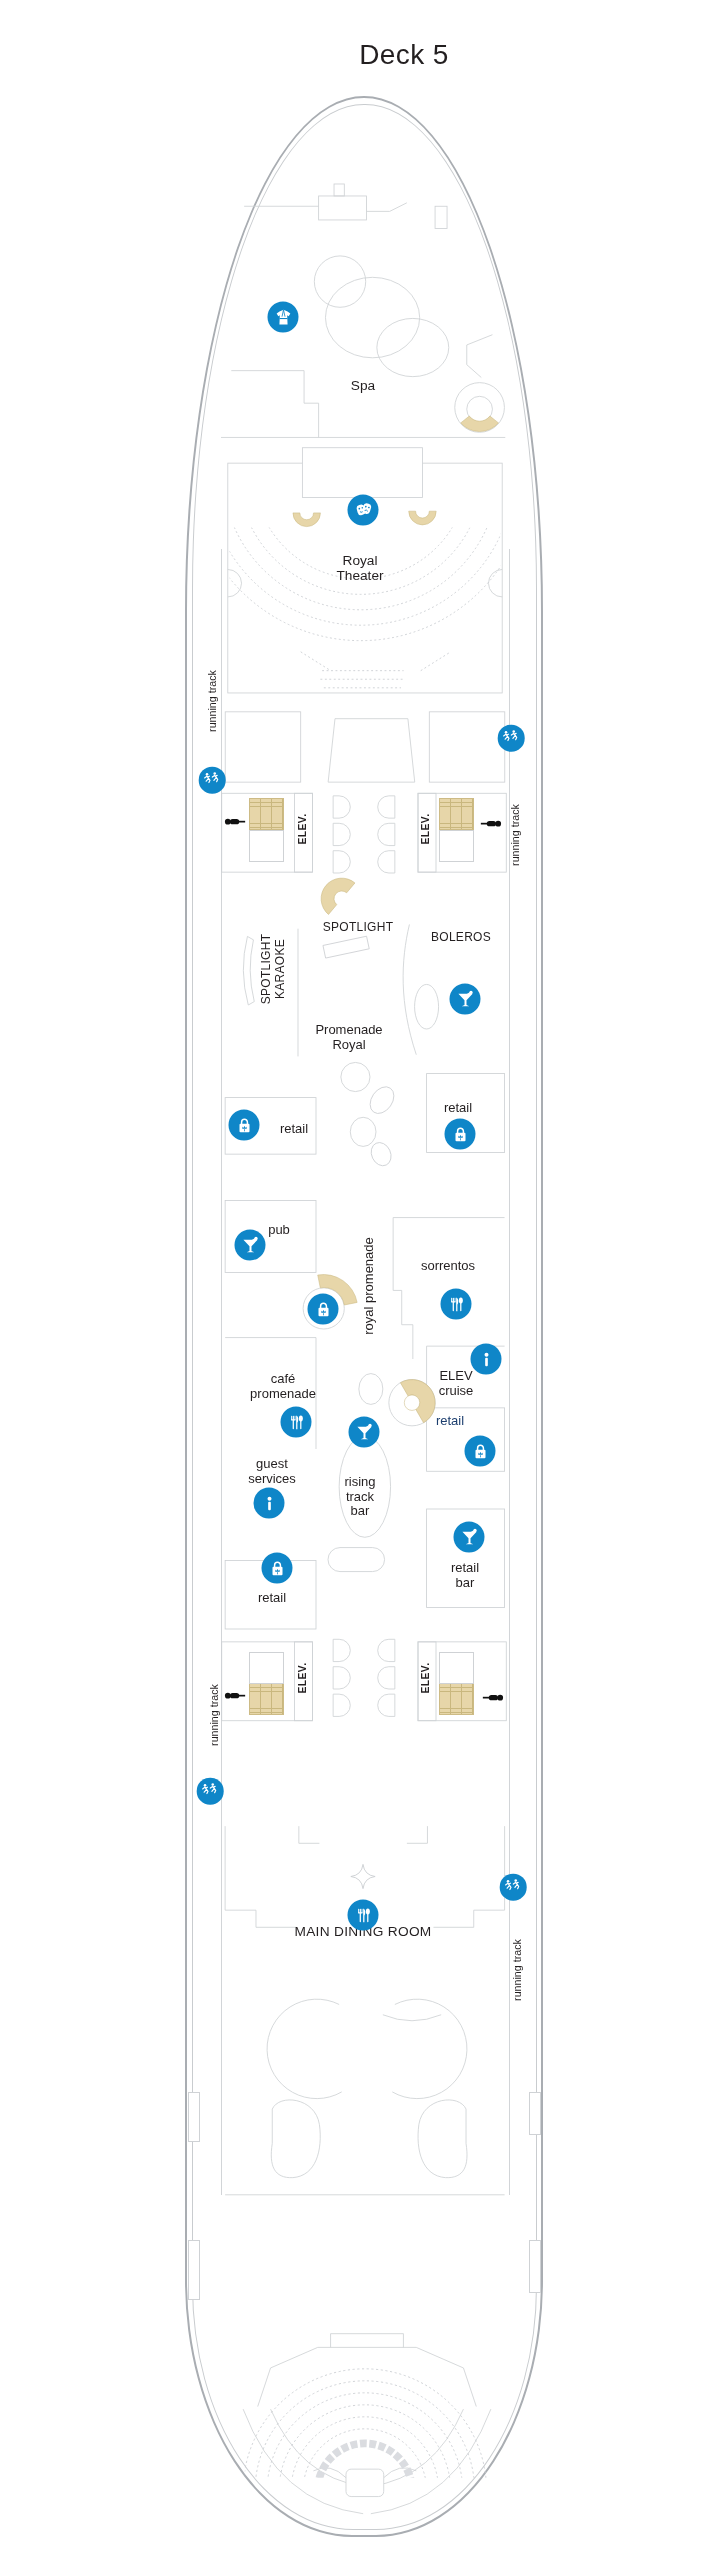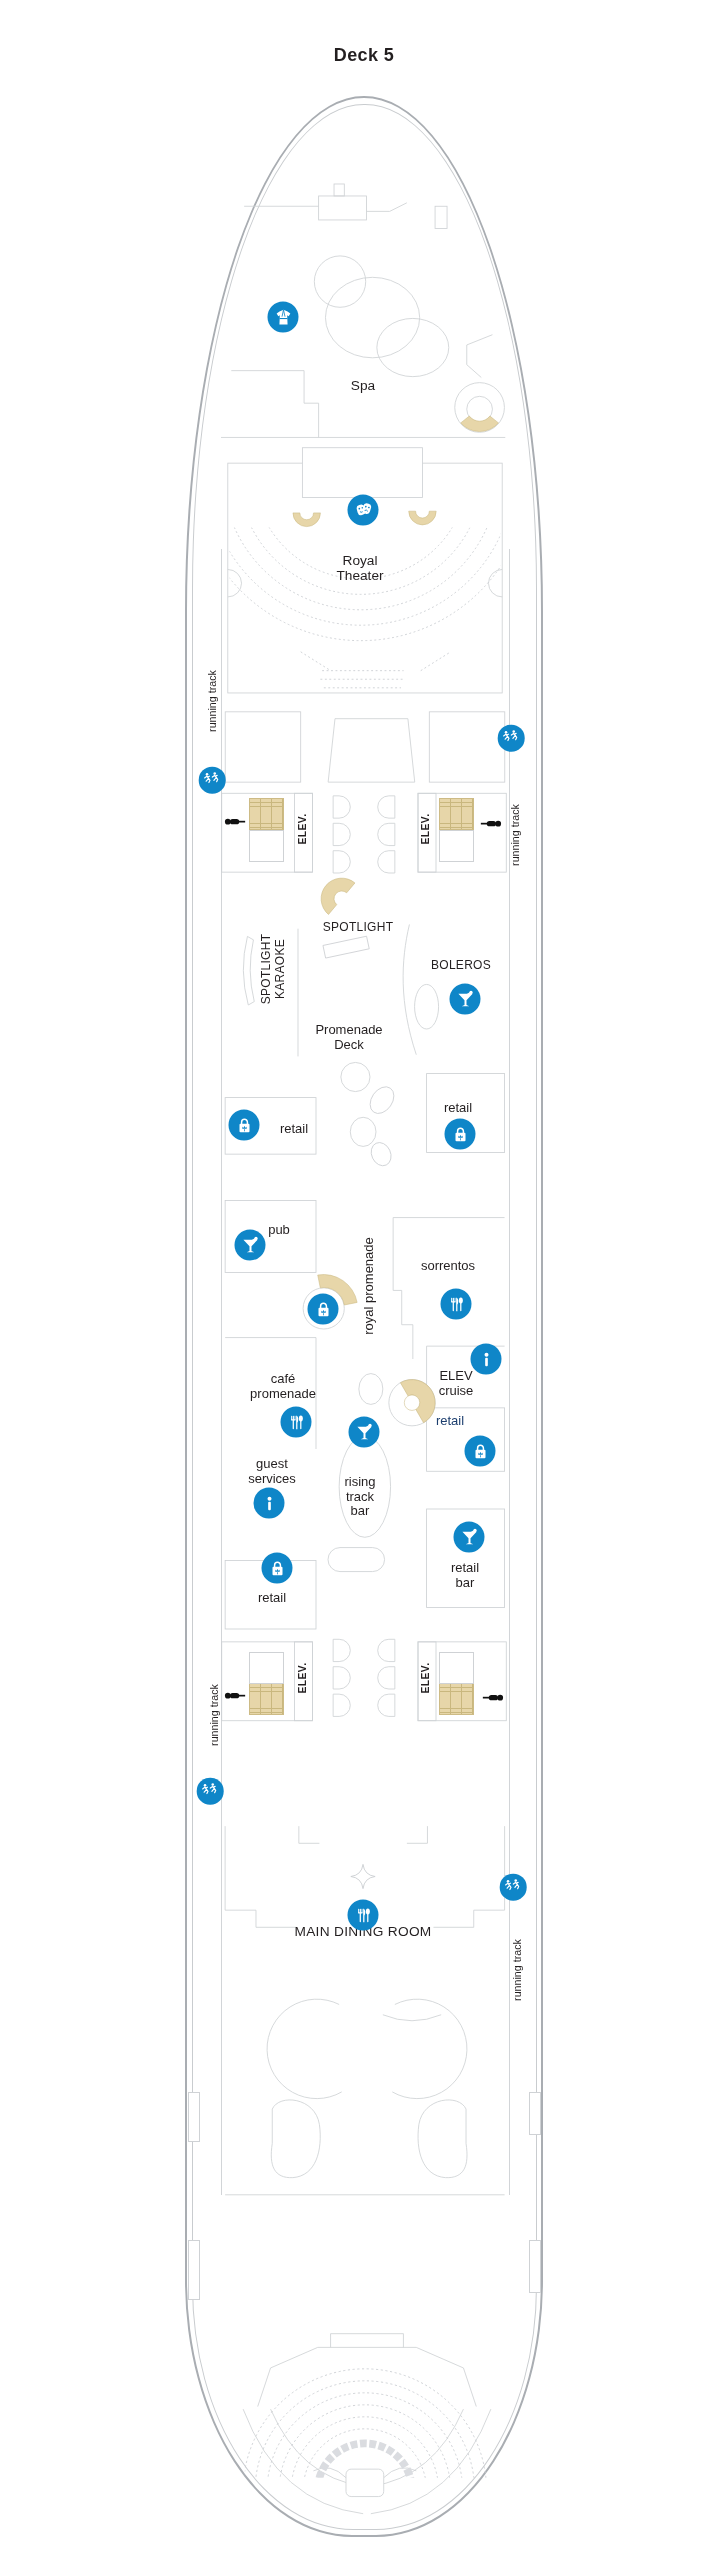--- a/index.html
+++ b/index.html
@@ -24,7 +24,7 @@
   .lbl.nowrap{white-space:nowrap;}
   .vert{transform:translate(-50%,-50%) rotate(-90deg);white-space:nowrap;}
   .vert.wrap2{white-space:normal;line-height:1.15;}
-  .title{font-size:18px;font-weight:bold;letter-spacing:0.4px;}
+  .title{font-size:28px;font-weight:normal;letter-spacing:0.4px;margin-left:40px;}
   .caps{font-size:12px;letter-spacing:0.3px;}
   .small{font-size:10.7px;}
   .elev{font-size:10.3px;font-weight:bold;letter-spacing:0.4px;}

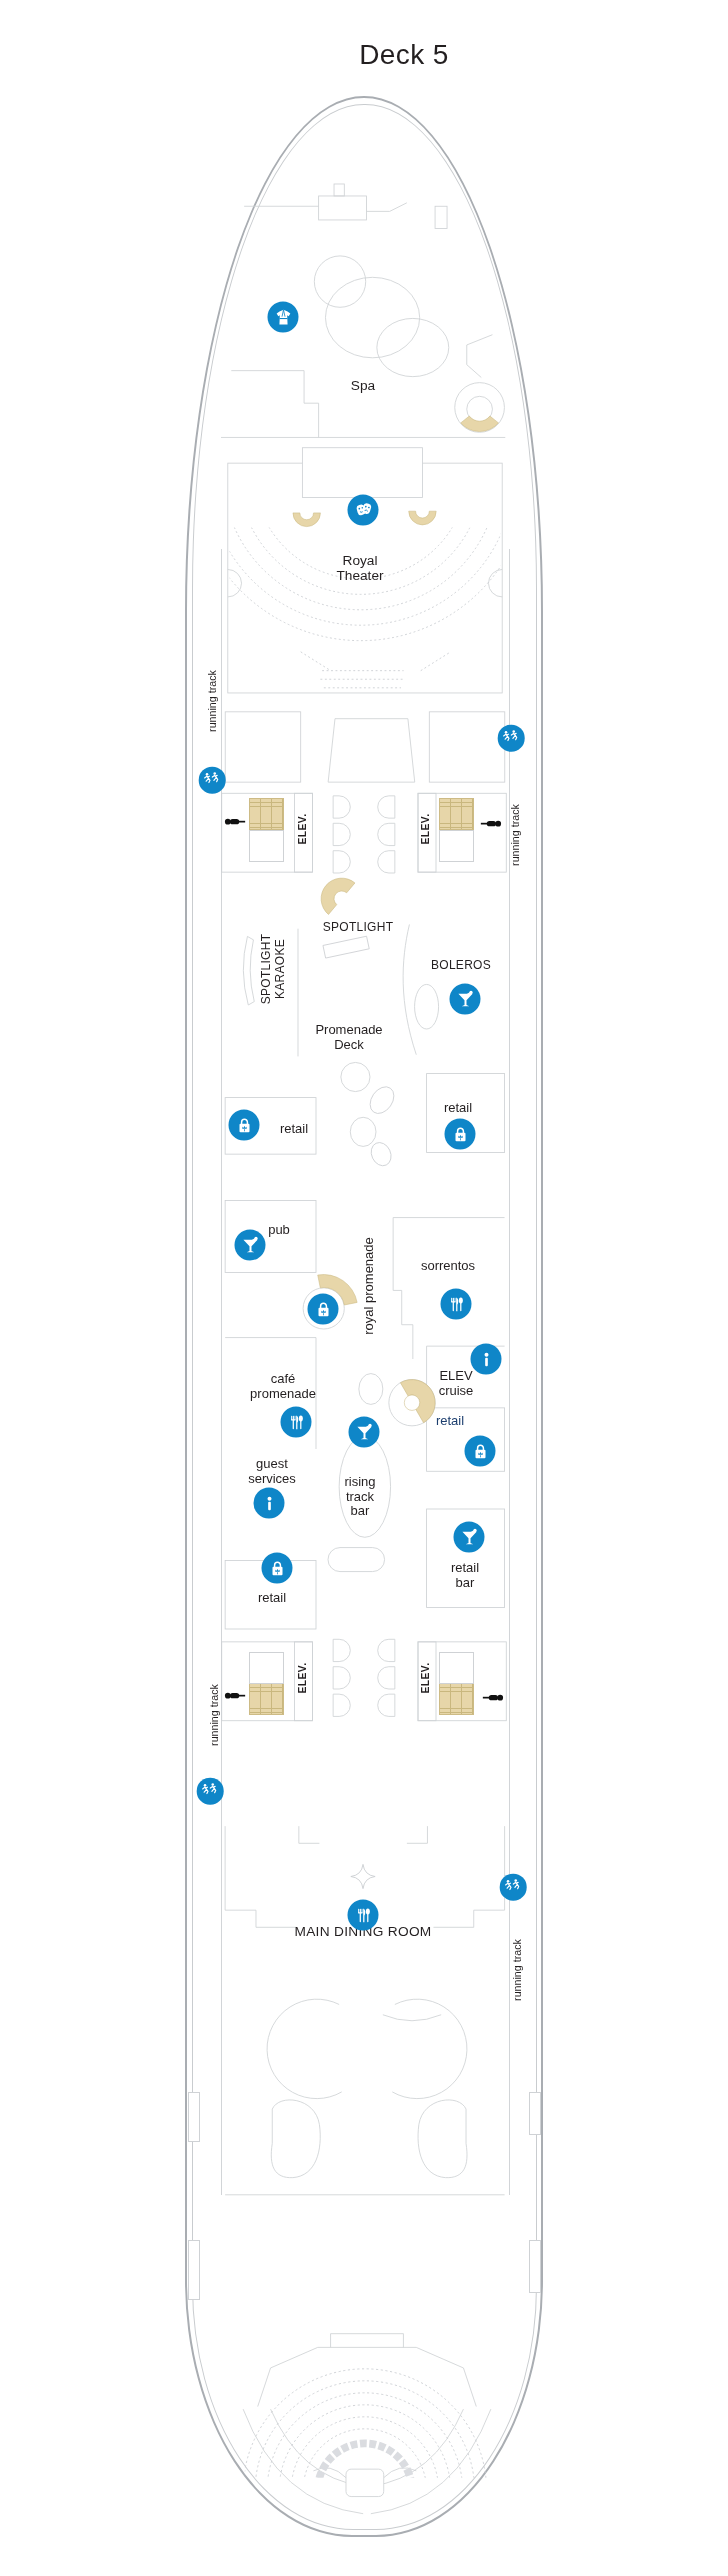--- a/index.html
+++ b/index.html
@@ -197,7 +197,7 @@
   <div class="lbl" style="left:360px;top:568px;width:72px;font-size:13.7px">Royal Theater</div>
   <div class="lbl caps" style="left:358px;top:928px">SPOTLIGHT</div>
   <div class="lbl vert wrap2 caps" style="left:274px;top:969px;width:79px">SPOTLIGHT KARAOKE</div>
-  <div class="lbl caps" style="left:461px;top:966px">BOLEROS</div>
+  <div class="lbl caps" style="left:461px;top:938px">BOLEROS</div>
   <div class="lbl" style="left:349px;top:1038px;width:86px">Promenade Deck</div>
   <div class="lbl" style="left:294px;top:1129px">retail</div>
   <div class="lbl" style="left:458px;top:1108px">retail</div>

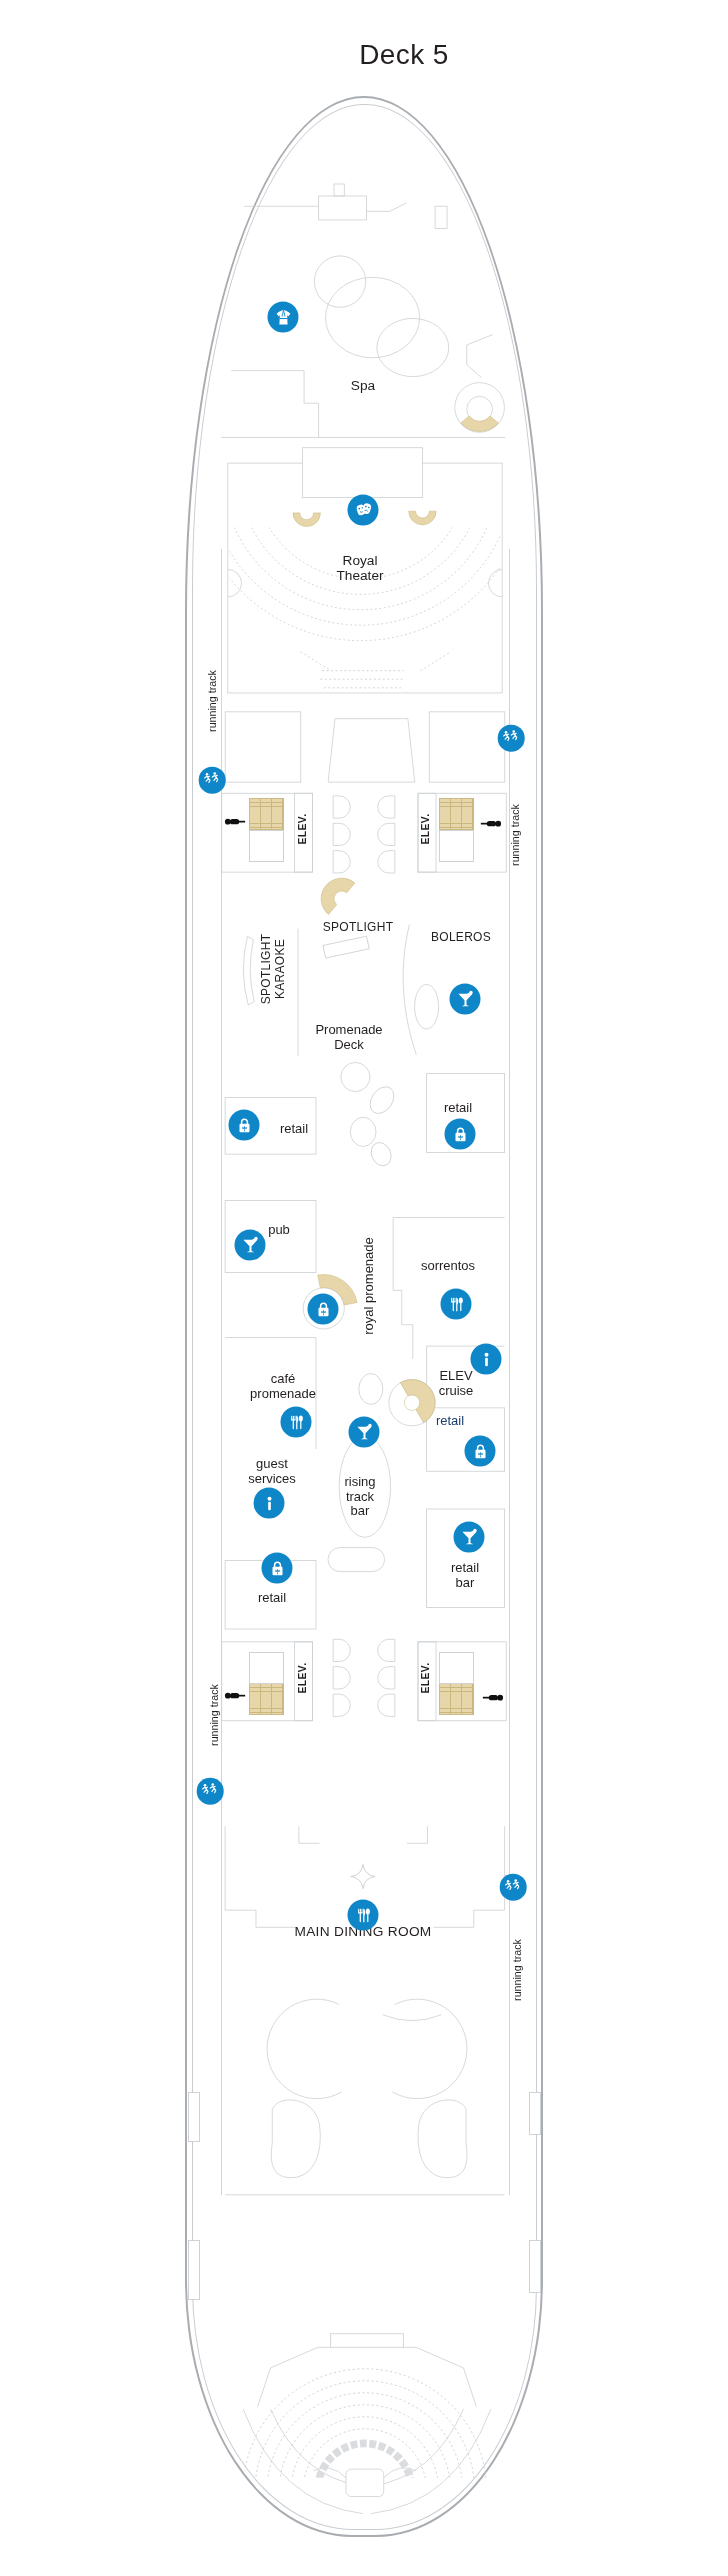--- a/index.html
+++ b/index.html
@@ -198,7 +198,7 @@
   <div class="lbl caps" style="left:358px;top:928px">SPOTLIGHT</div>
   <div class="lbl vert wrap2 caps" style="left:274px;top:969px;width:79px">SPOTLIGHT KARAOKE</div>
   <div class="lbl caps" style="left:461px;top:938px">BOLEROS</div>
-  <div class="lbl" style="left:349px;top:1038px;width:86px">Promenade Deck</div>
+  <div class="lbl" style="left:349px;top:1038px;width:86px">Promenade Royal</div>
   <div class="lbl" style="left:294px;top:1129px">retail</div>
   <div class="lbl" style="left:458px;top:1108px">retail</div>
   <div class="lbl" style="left:279px;top:1230px">pub</div>

